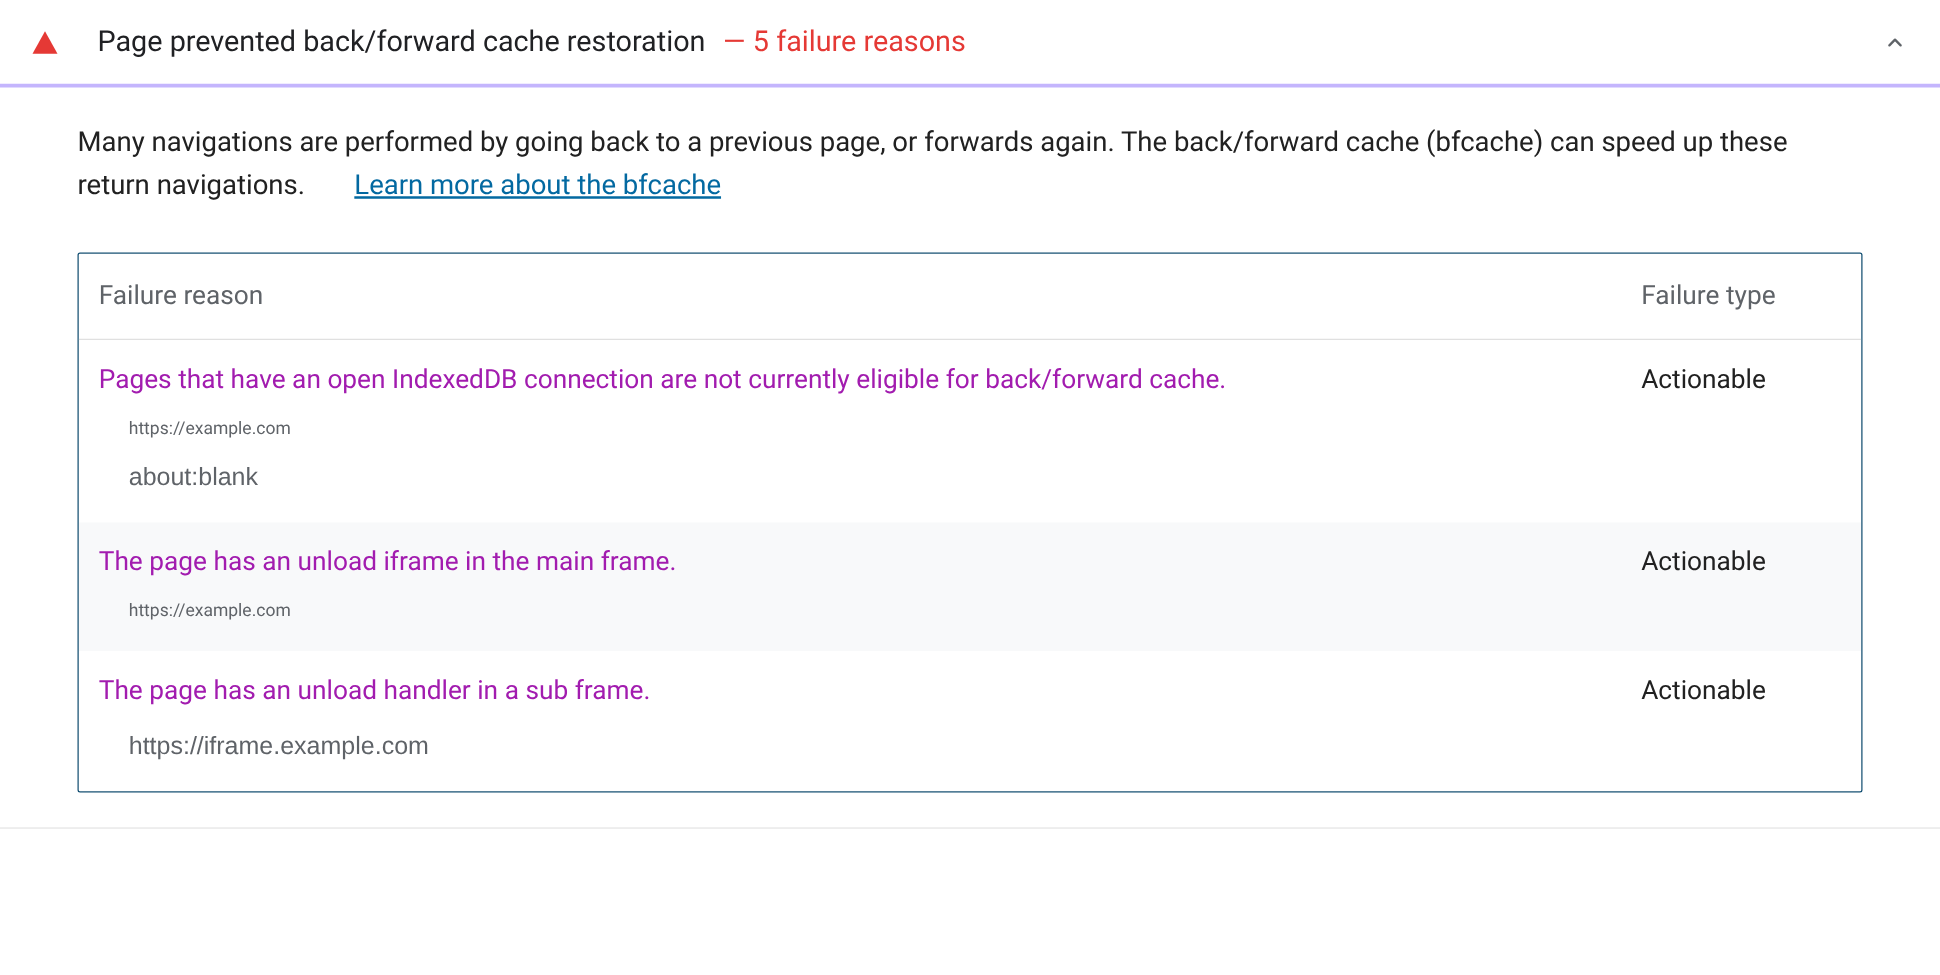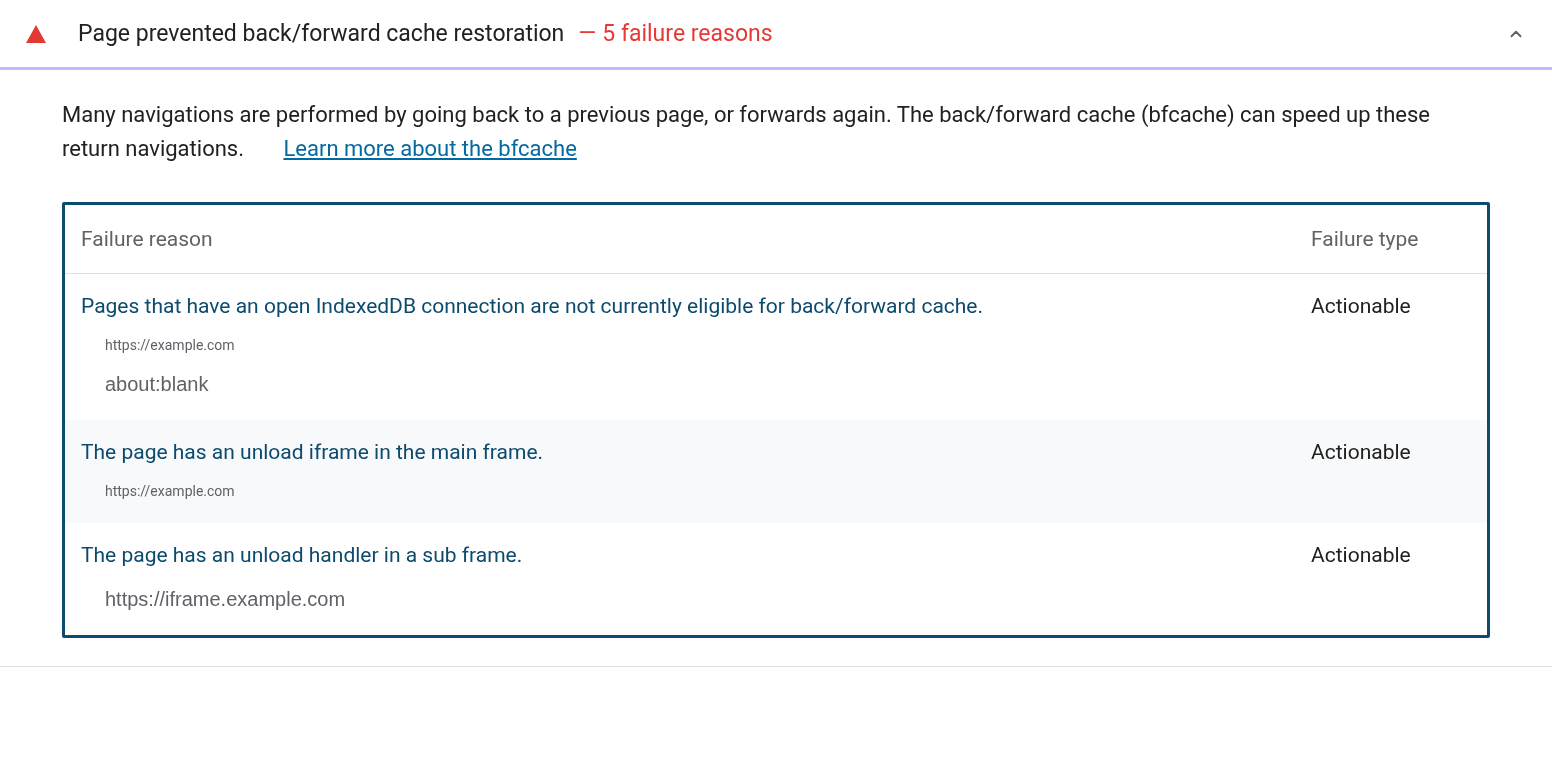--- a/index.html
+++ b/index.html
@@ -79,7 +79,7 @@
       margin-left: 34px;
     }
     .table {
-      border: 3px solid #0c4a6e;
+      border: 1px solid #0c4a6e;
       border-radius: 2px;
       overflow: hidden;
     }

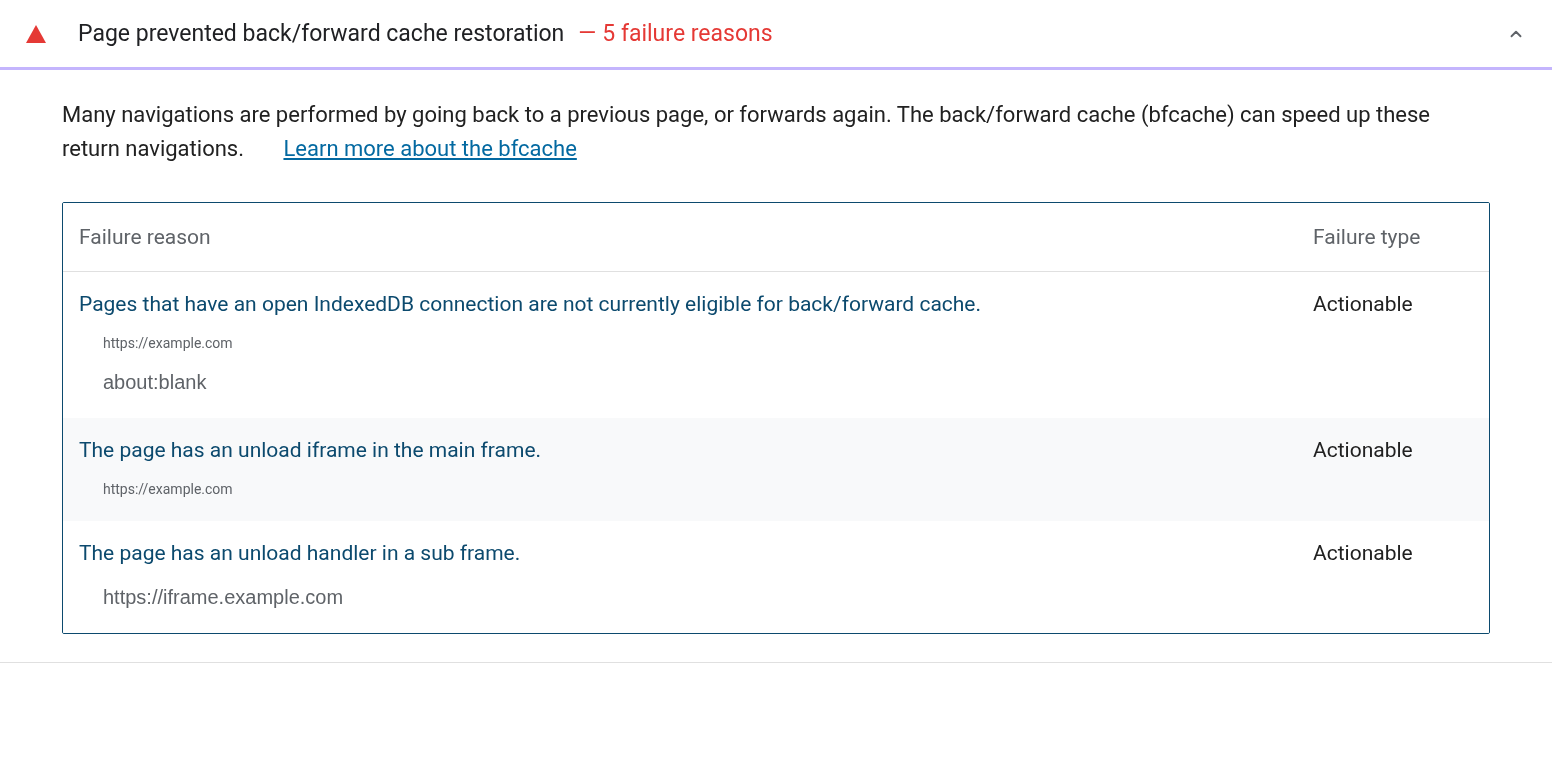--- a/index.html
+++ b/index.html
@@ -114,7 +114,7 @@
     .row-reason {
       flex: 1;
       font-size: 21px;
-      color: #0c4a6e;
+      color: #a21caf;
     }
     .row-type {
       width: 160px;

